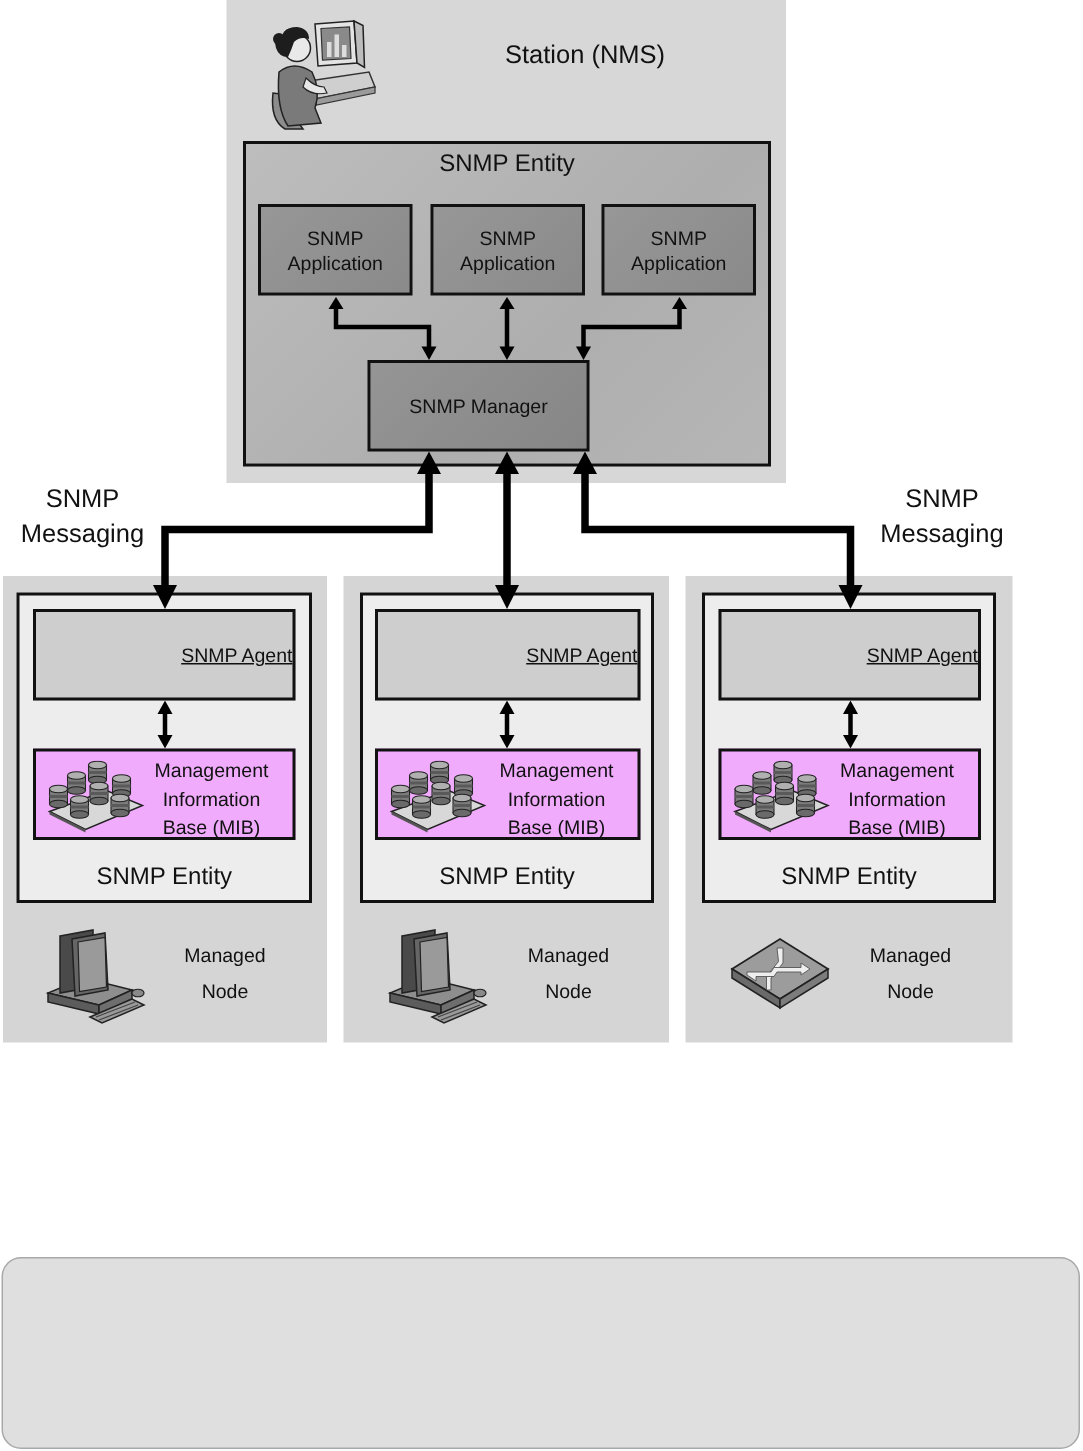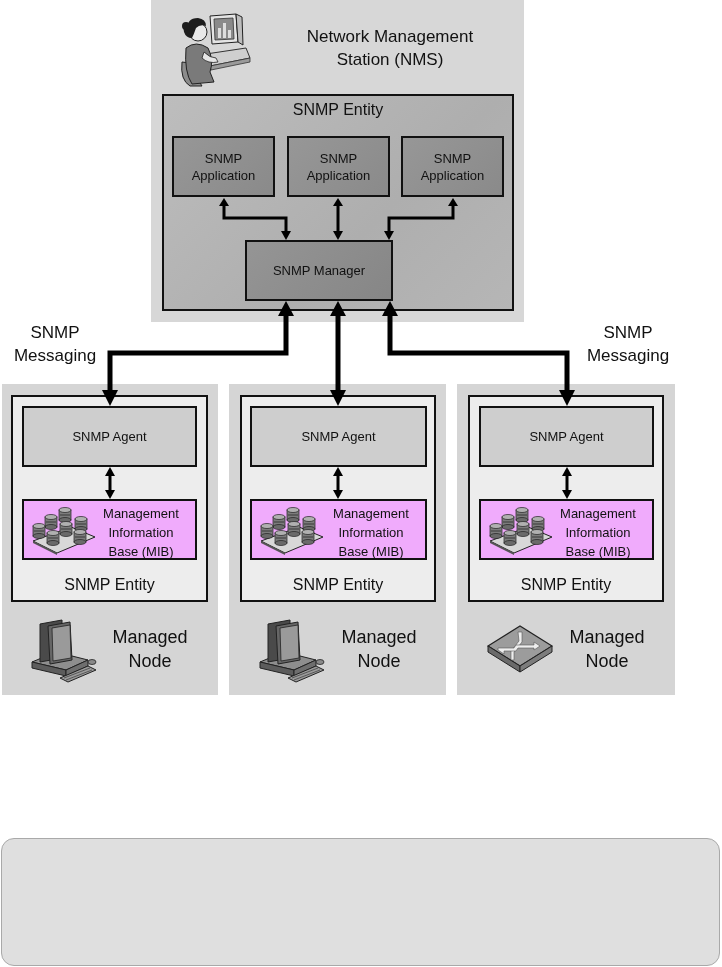--- a/index.html
+++ b/index.html
@@ -62,7 +62,6 @@
 </svg>
 
 <div class="abs title-text" style="left:290px;top:25px;width:200px">
-  <div>Network Management</div>
   <div>Station (NMS)</div>
 </div>
 

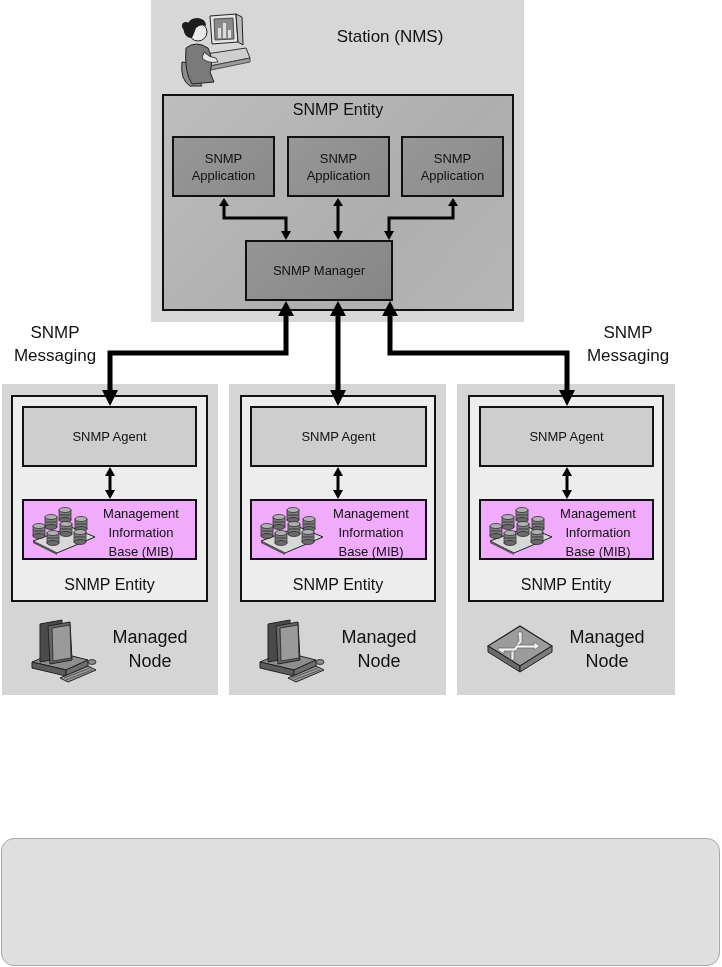--- a/index.html
+++ b/index.html
@@ -22,7 +22,7 @@
   .node-outer { top:384px; height:311px; background:#d5d5d5; }
   .node-inner { top:395px; height:207px; background:#ededed; border:2px solid #111; }
   .agent-box { top:406px; height:61px; background:#cecece; border:2px solid #111;
-               display:flex; align-items:center; justify-content:center; font-size:13px; }
+               display:flex; align-items:center; justify-content:flex-end; font-size:13px;text-decoration:underline; }
   .mib-box { top:499px; height:61px; background:#f0abfc; border:2px solid #111; }
   .mib-text { position:absolute; right:6px; top:3px; width:96px; text-align:center;
               font-size:13px; line-height:19px; }

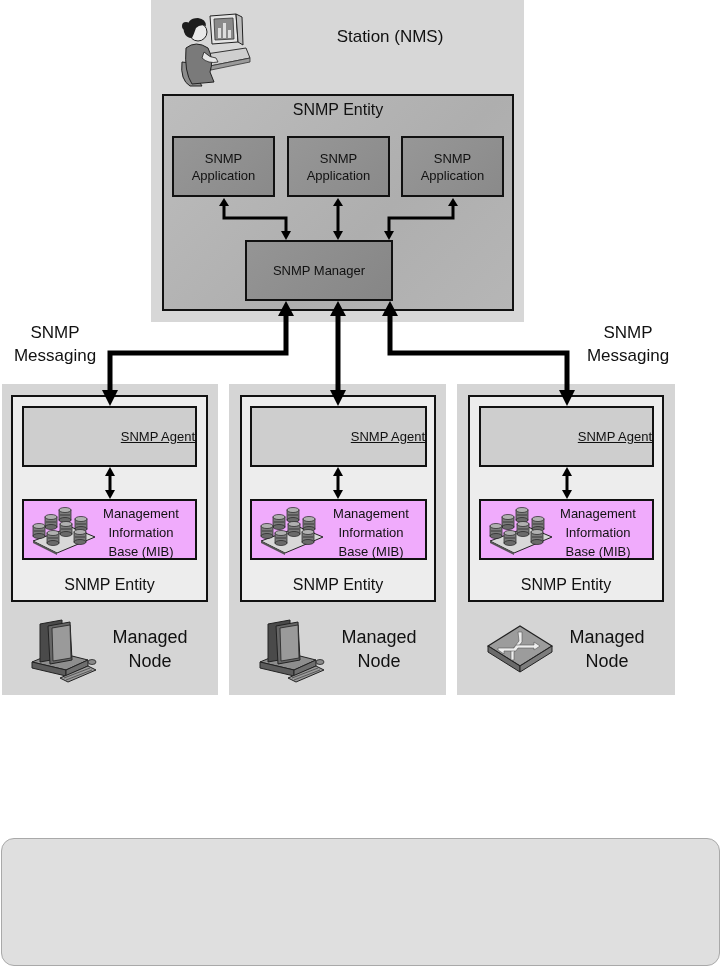--- a/index.html
+++ b/index.html
@@ -28,7 +28,7 @@
               font-size:13px; line-height:19px; }
   .mib-icon { position:absolute; left:7px; top:6px; }
   .node-entity-label { font-size:16px; text-align:center; }
-  .managed-label { font-size:18px; line-height:24px; text-align:center; width:100px; }
+  .managed-label { font-size:13px; line-height:24px; text-align:center; width:100px; }
   .footer-box { left:1px; top:838px; width:719px; height:128px; background:#dfdfdf;
                 border:1px solid #a9a9a9; border-radius:13px; }
   svg.overlay { position:absolute; left:0; top:0; }

